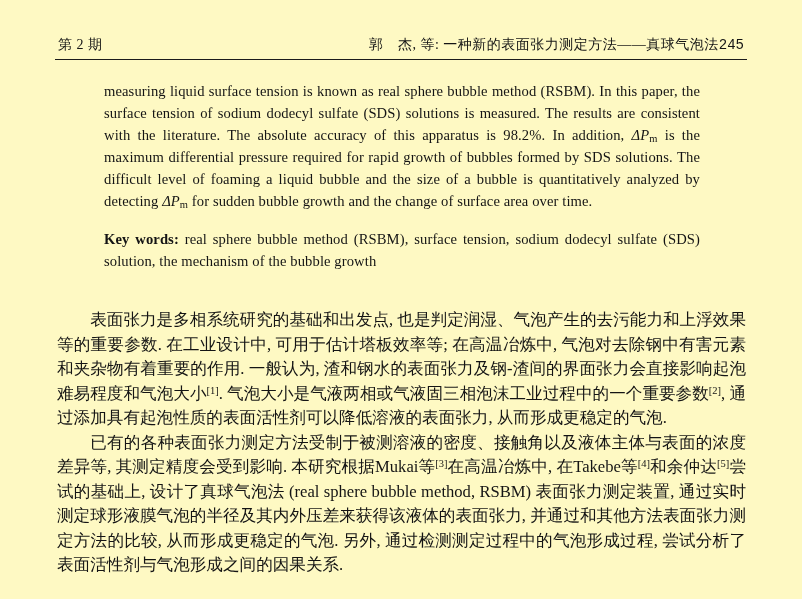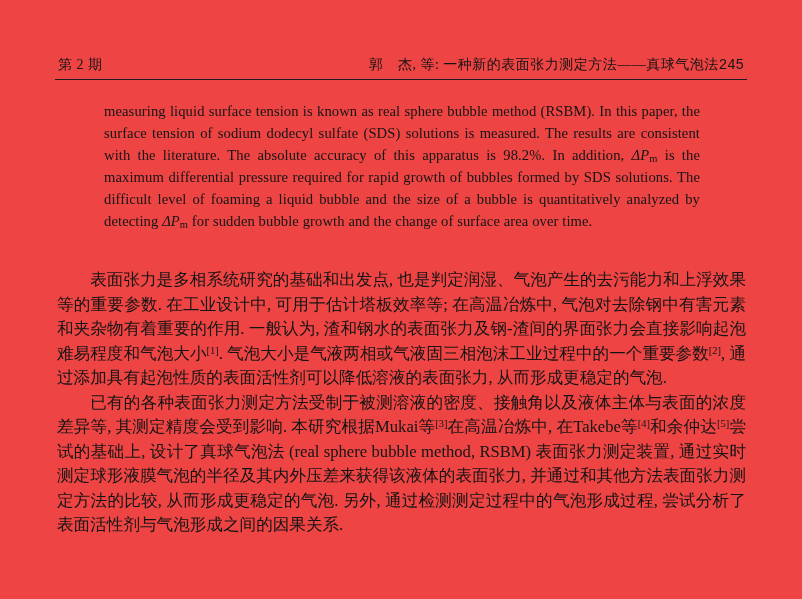--- a/index.html
+++ b/index.html
@@ -18,9 +18,9 @@
     position: relative;
     width: 802px;
     height: 599px;
-    background: #ef4444;
+    background: #fef9c3;
     box-sizing: border-box;
-    padding-top: 56px;
+    padding-top: 36px;
   }
   
   .header {

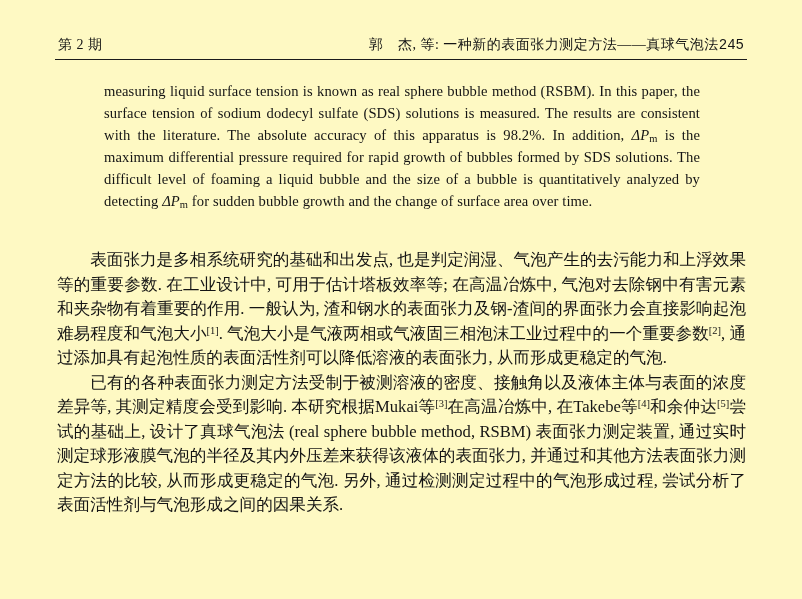--- a/index.html
+++ b/index.html
@@ -93,6 +93,7 @@
 
   <section class="abstract-block">
     <p><span>measuring liquid surface tension is known as real sphere bubble method (RSBM). In this paper, the surface tension of sodium dodecyl sulfate (SDS) solutions is measured. The results are consistent with the literature. The absolute accuracy of this apparatus is 98.2%. In addition, </span><span class="var"><i>ΔP</i><sub>m</sub></span><span> is the maximum differential pressure required for rapid growth of bubbles formed by SDS solutions. The difficult level of foaming a liquid bubble and the size of a bubble is quantitatively analyzed by detecting </span><span class="var"><i>ΔP</i><sub>m</sub></span><span> for sudden bubble growth and the change of surface area over time.</span></p>
+    <p class="keywords"><b>Key words:</b><span> real sphere bubble method (RSBM), surface tension, sodium dodecyl sulfate (SDS) solution, the mechanism of the bubble growth</span></p>
   </section>
 
   <section class="cn-body">

